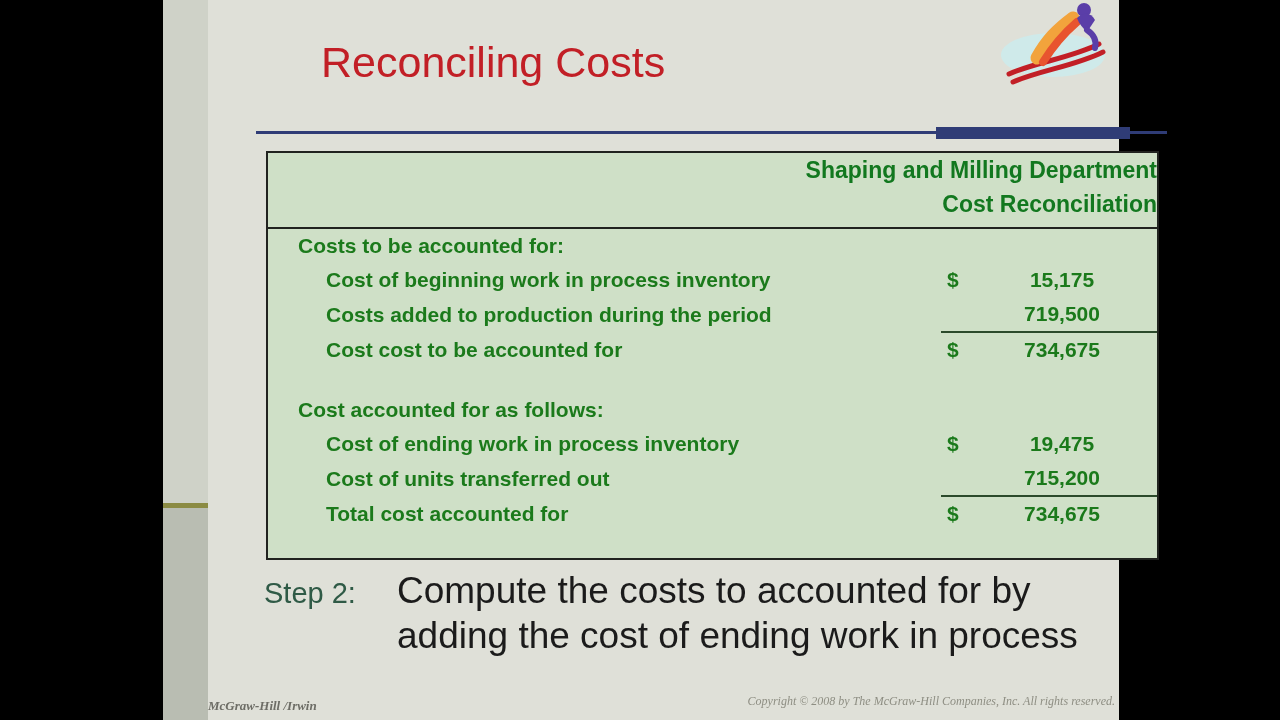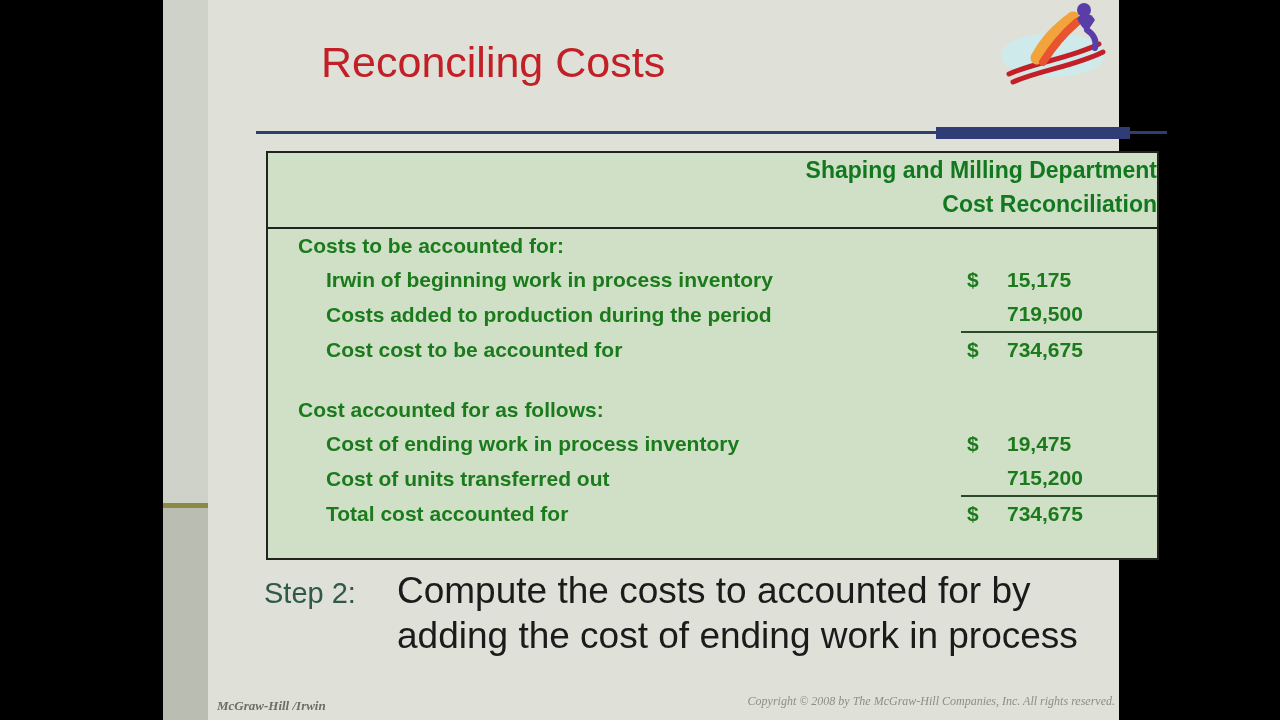--- a/index.html
+++ b/index.html
@@ -248,7 +248,7 @@
             </tr>
 
             <tr>
-              <td class="label-indent">Irwin of beginning work in process inventory</td>
+              <td class="label-indent">Cost of beginning work in process inventory</td>
               <td class="dollar">$</td>
               <td class="amount">15,175</td>
             </tr>

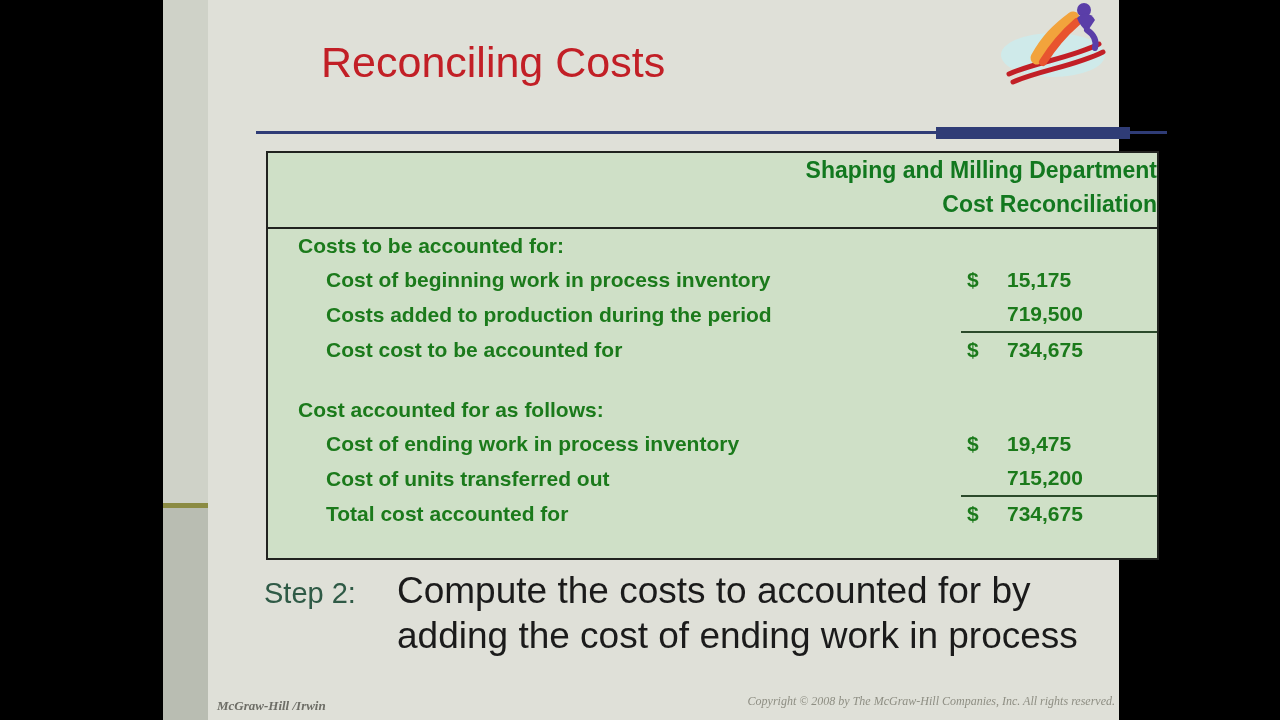--- a/index.html
+++ b/index.html
@@ -139,7 +139,8 @@
   }
   td.amount {
     width: 150px;
-    text-align: left;
+    text-align: center;
+    padding-right: 20px;
     white-space: nowrap;
   }
   .ul-top .dollar, .ul-top .amount {

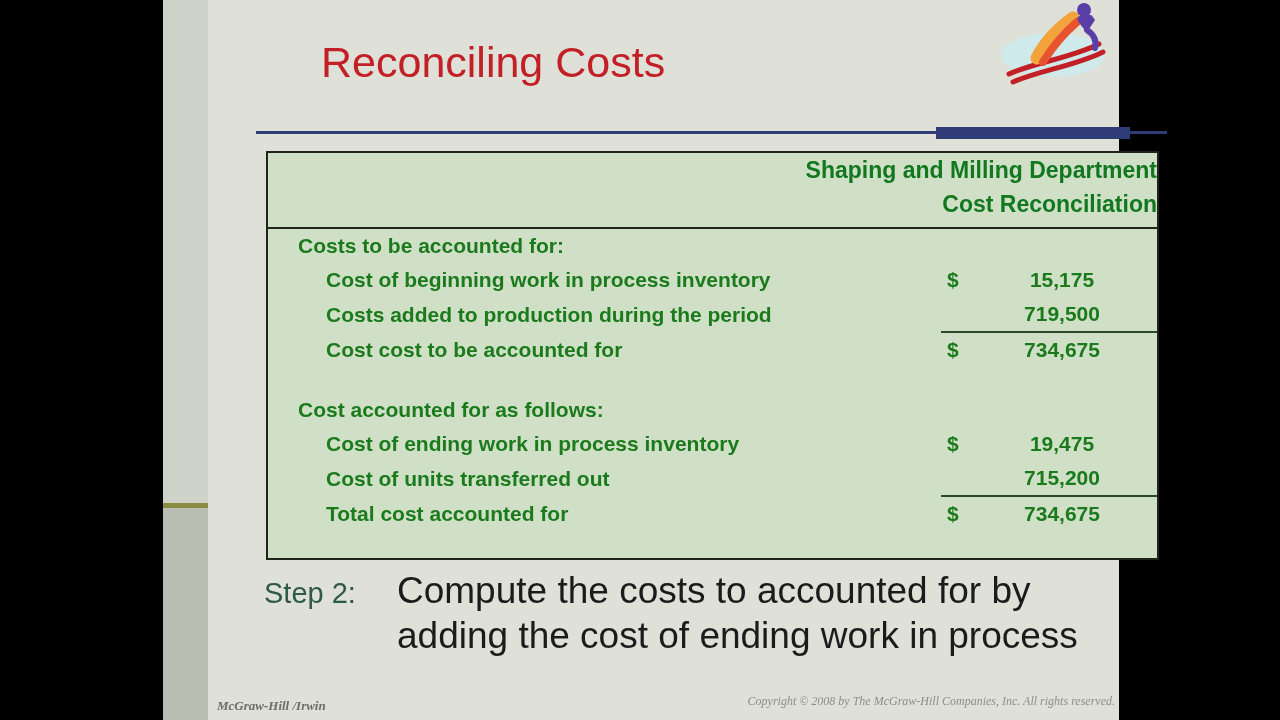--- a/index.html
+++ b/index.html
@@ -190,7 +190,6 @@
     font-weight: bold;
     font-size: 13px;
     color: #6d6d66;
-    margin-left: 9px;
   }
   .footer-right {
     position: absolute;

